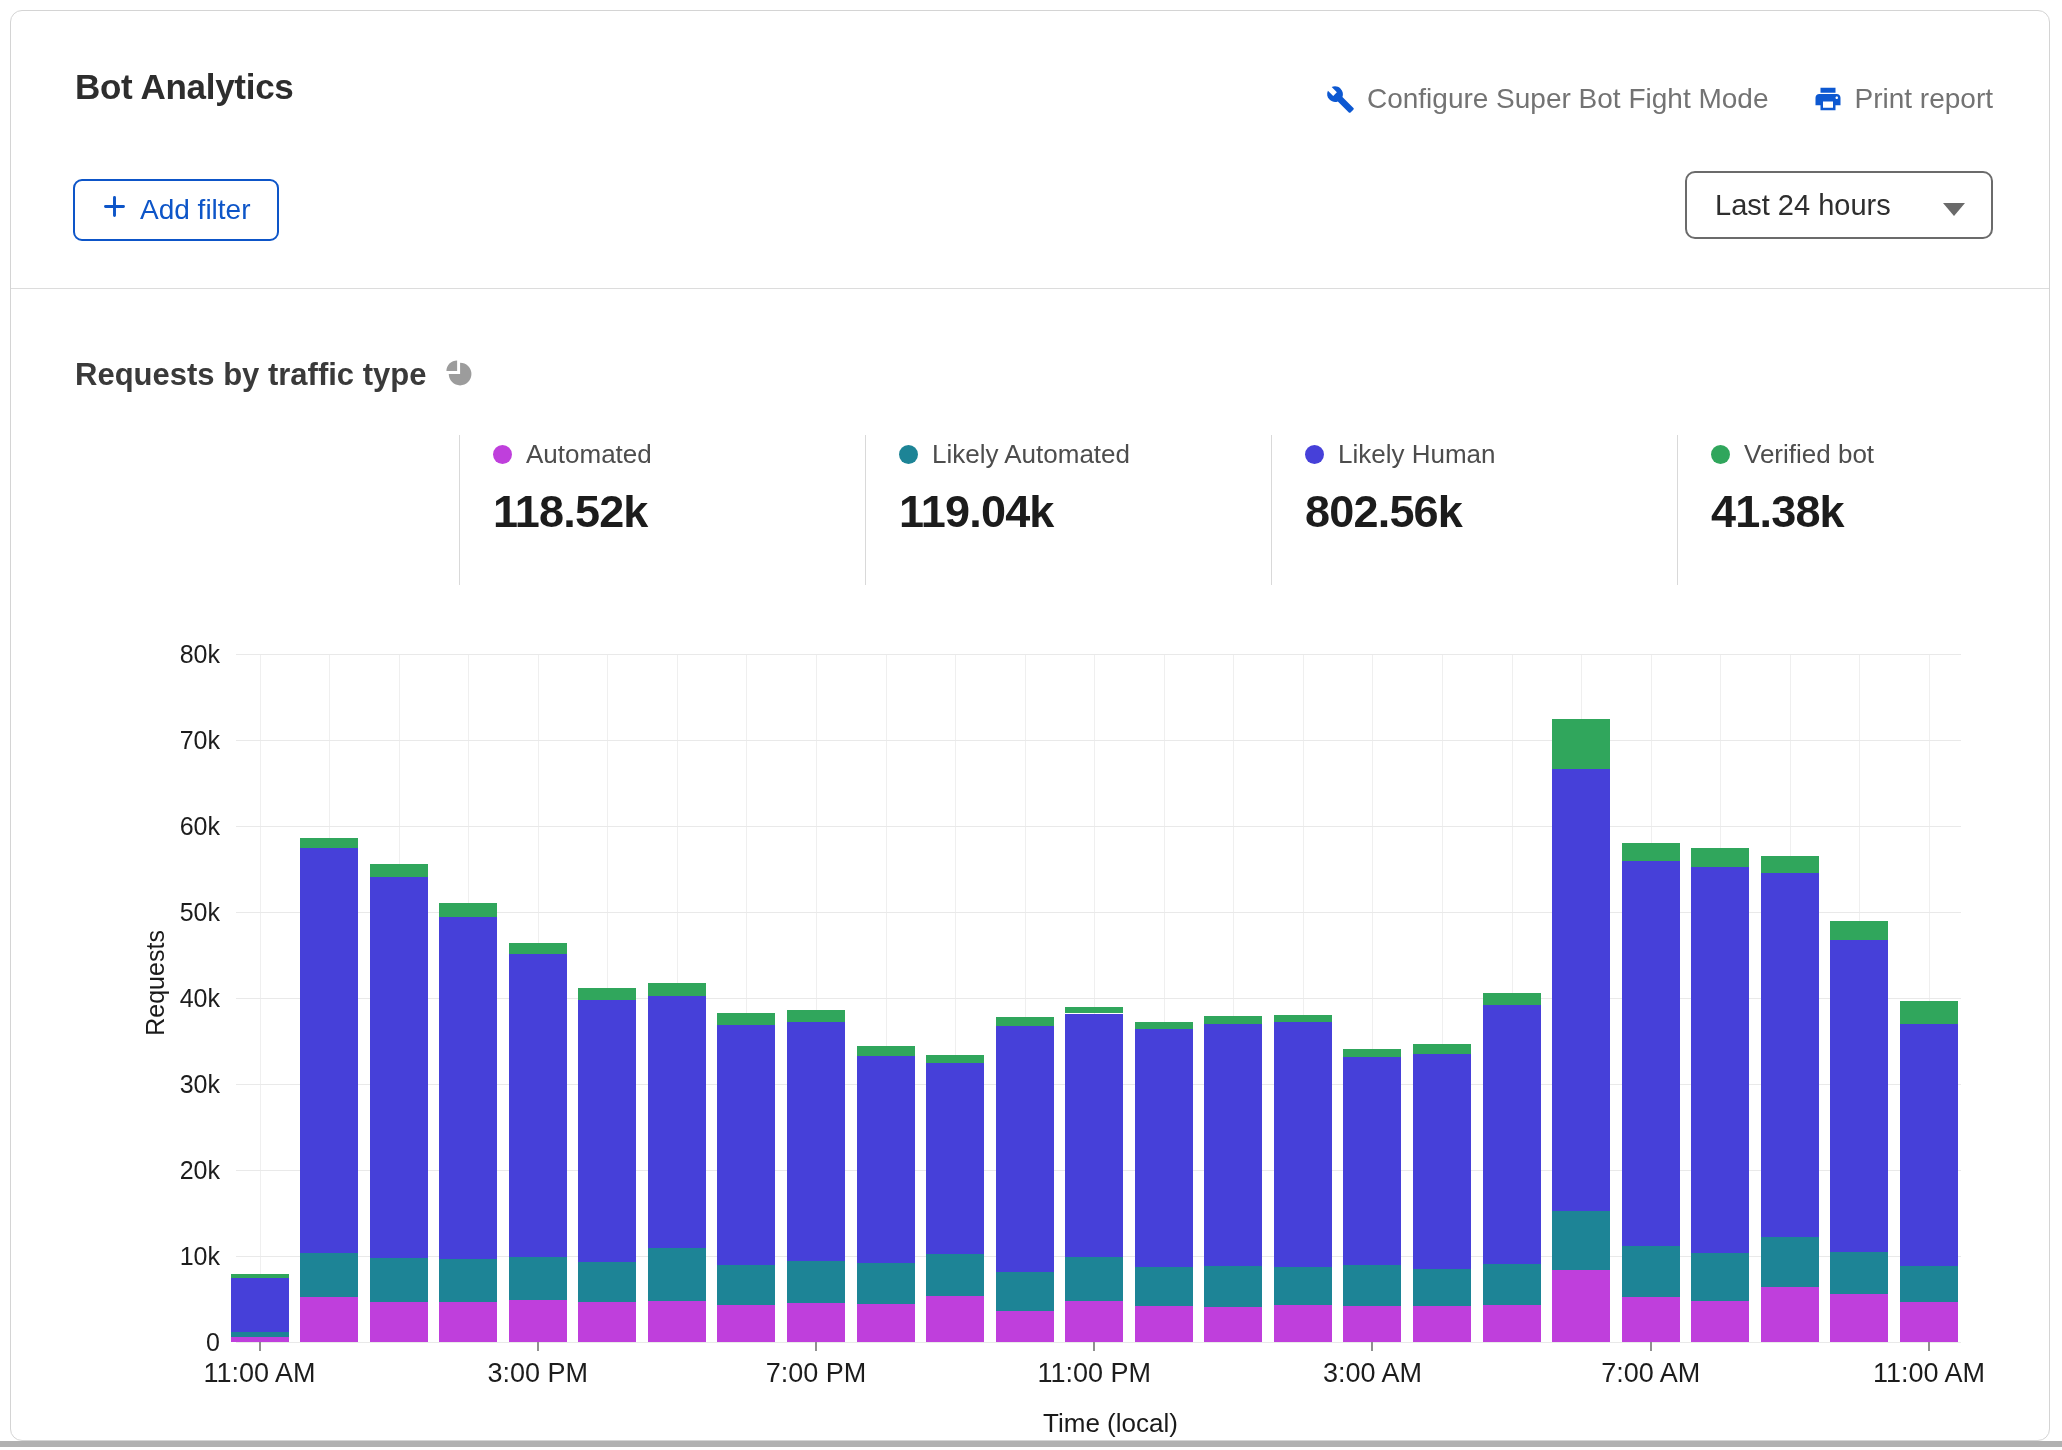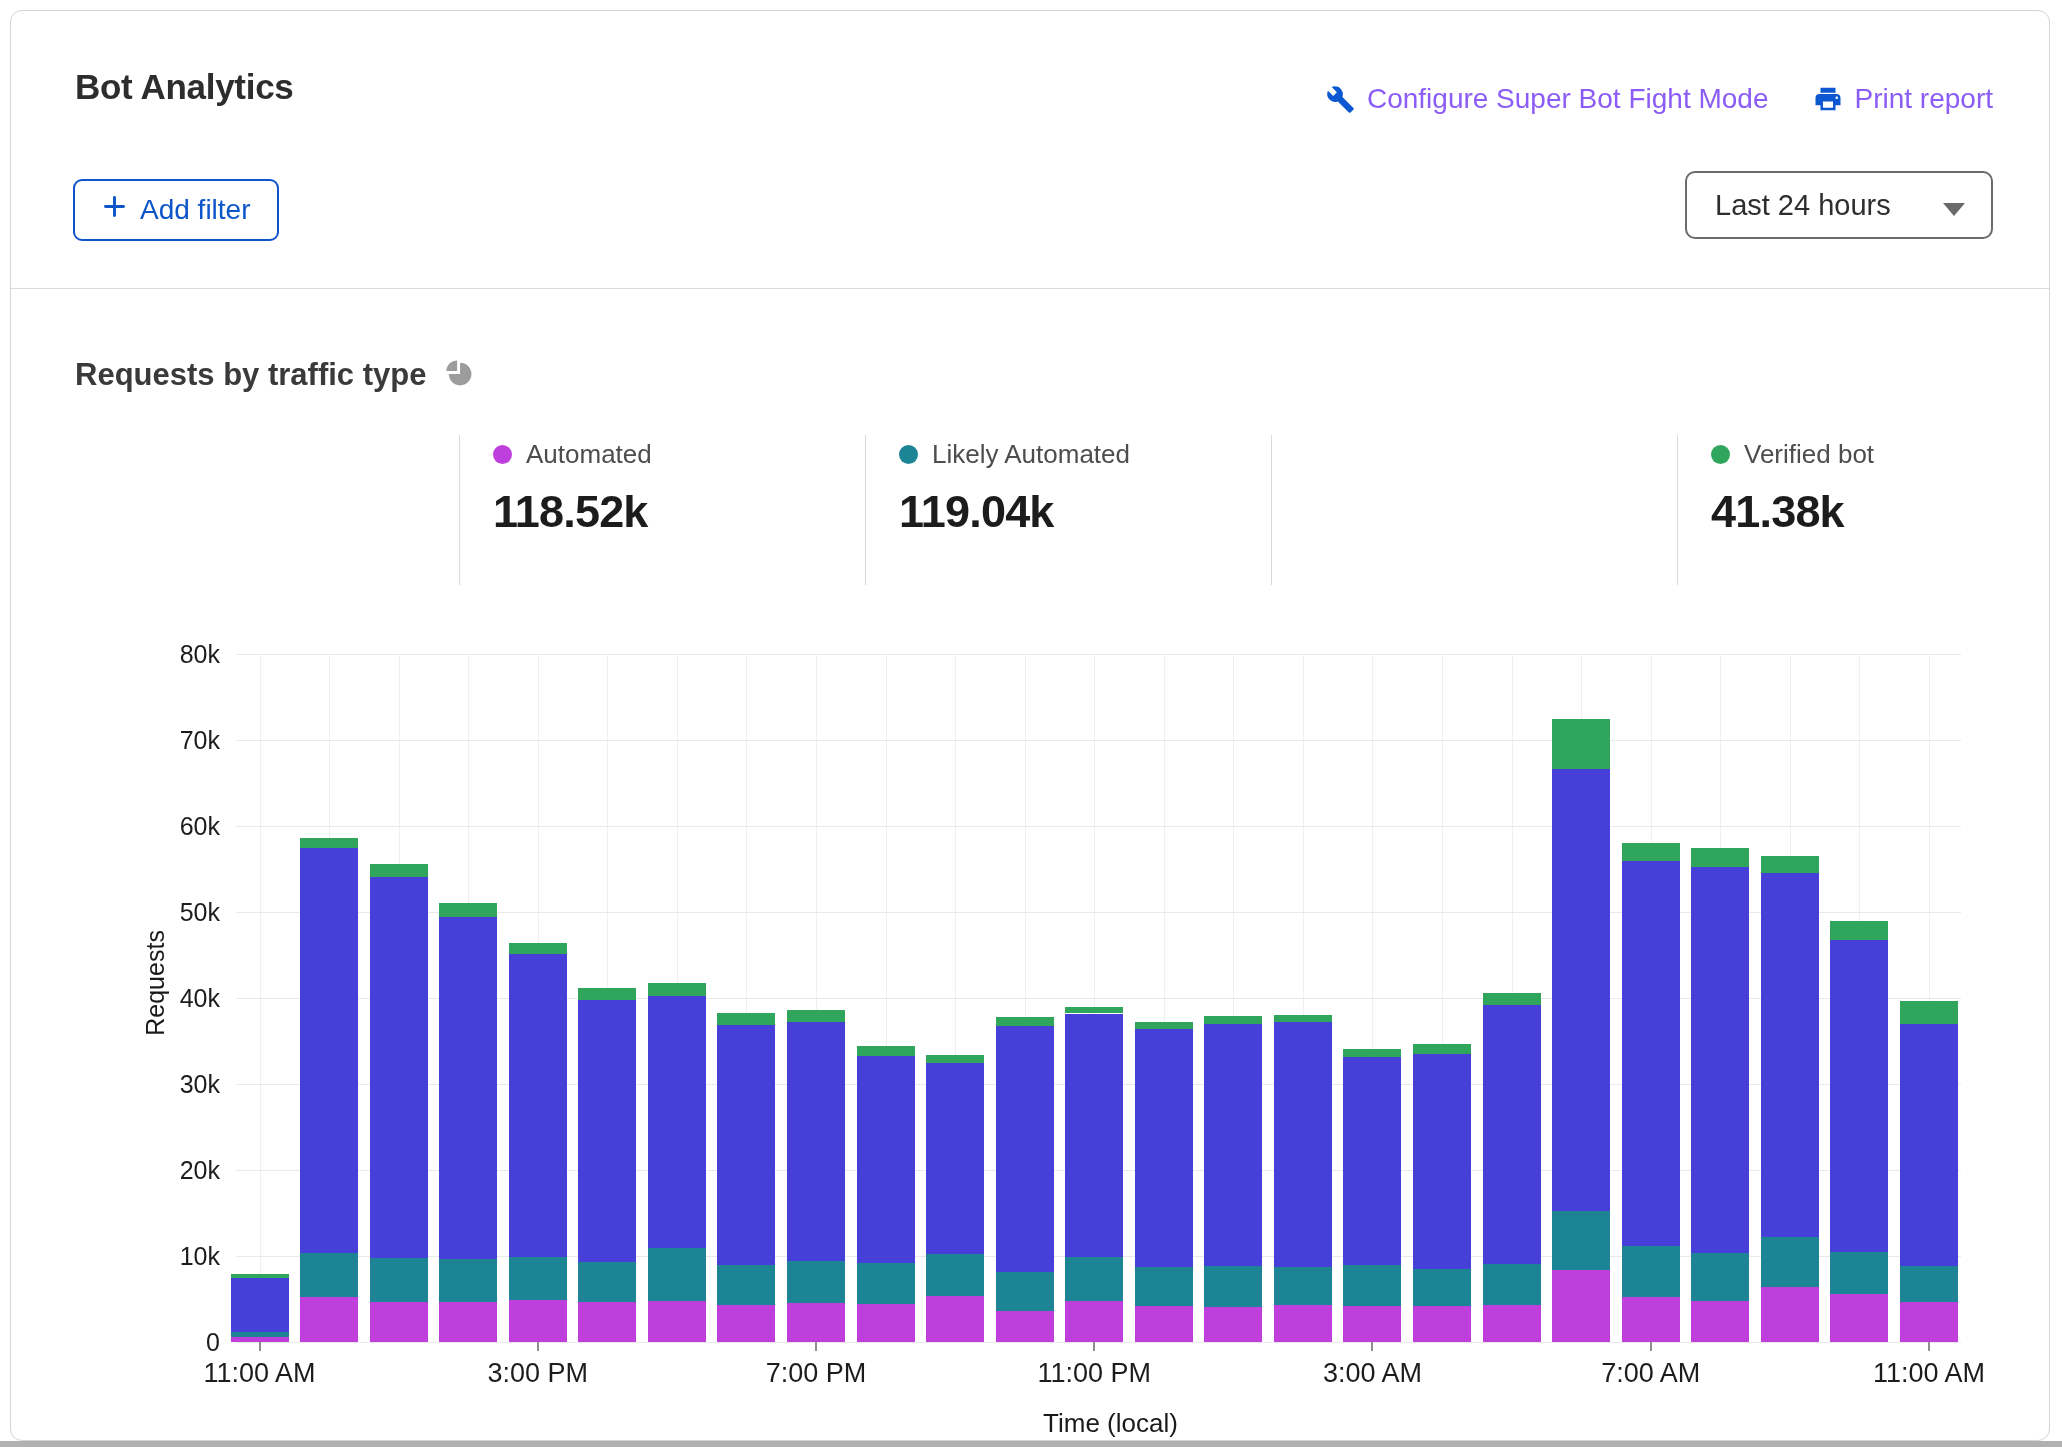--- a/index.html
+++ b/index.html
@@ -20,7 +20,7 @@
   .header-links{
     position:absolute;right:56px;top:72px;display:flex;align-items:center;gap:44px;
   }
-  .hlink{display:flex;align-items:center;gap:12px;color:#8b5cf6;font-size:28px;cursor:pointer;}
+  .hlink{display:flex;align-items:center;gap:12px;color:#737373;font-size:28px;cursor:pointer;}
   .hlink svg{display:block;}
   .add-filter{
     position:absolute;left:62px;top:168px;height:62px;

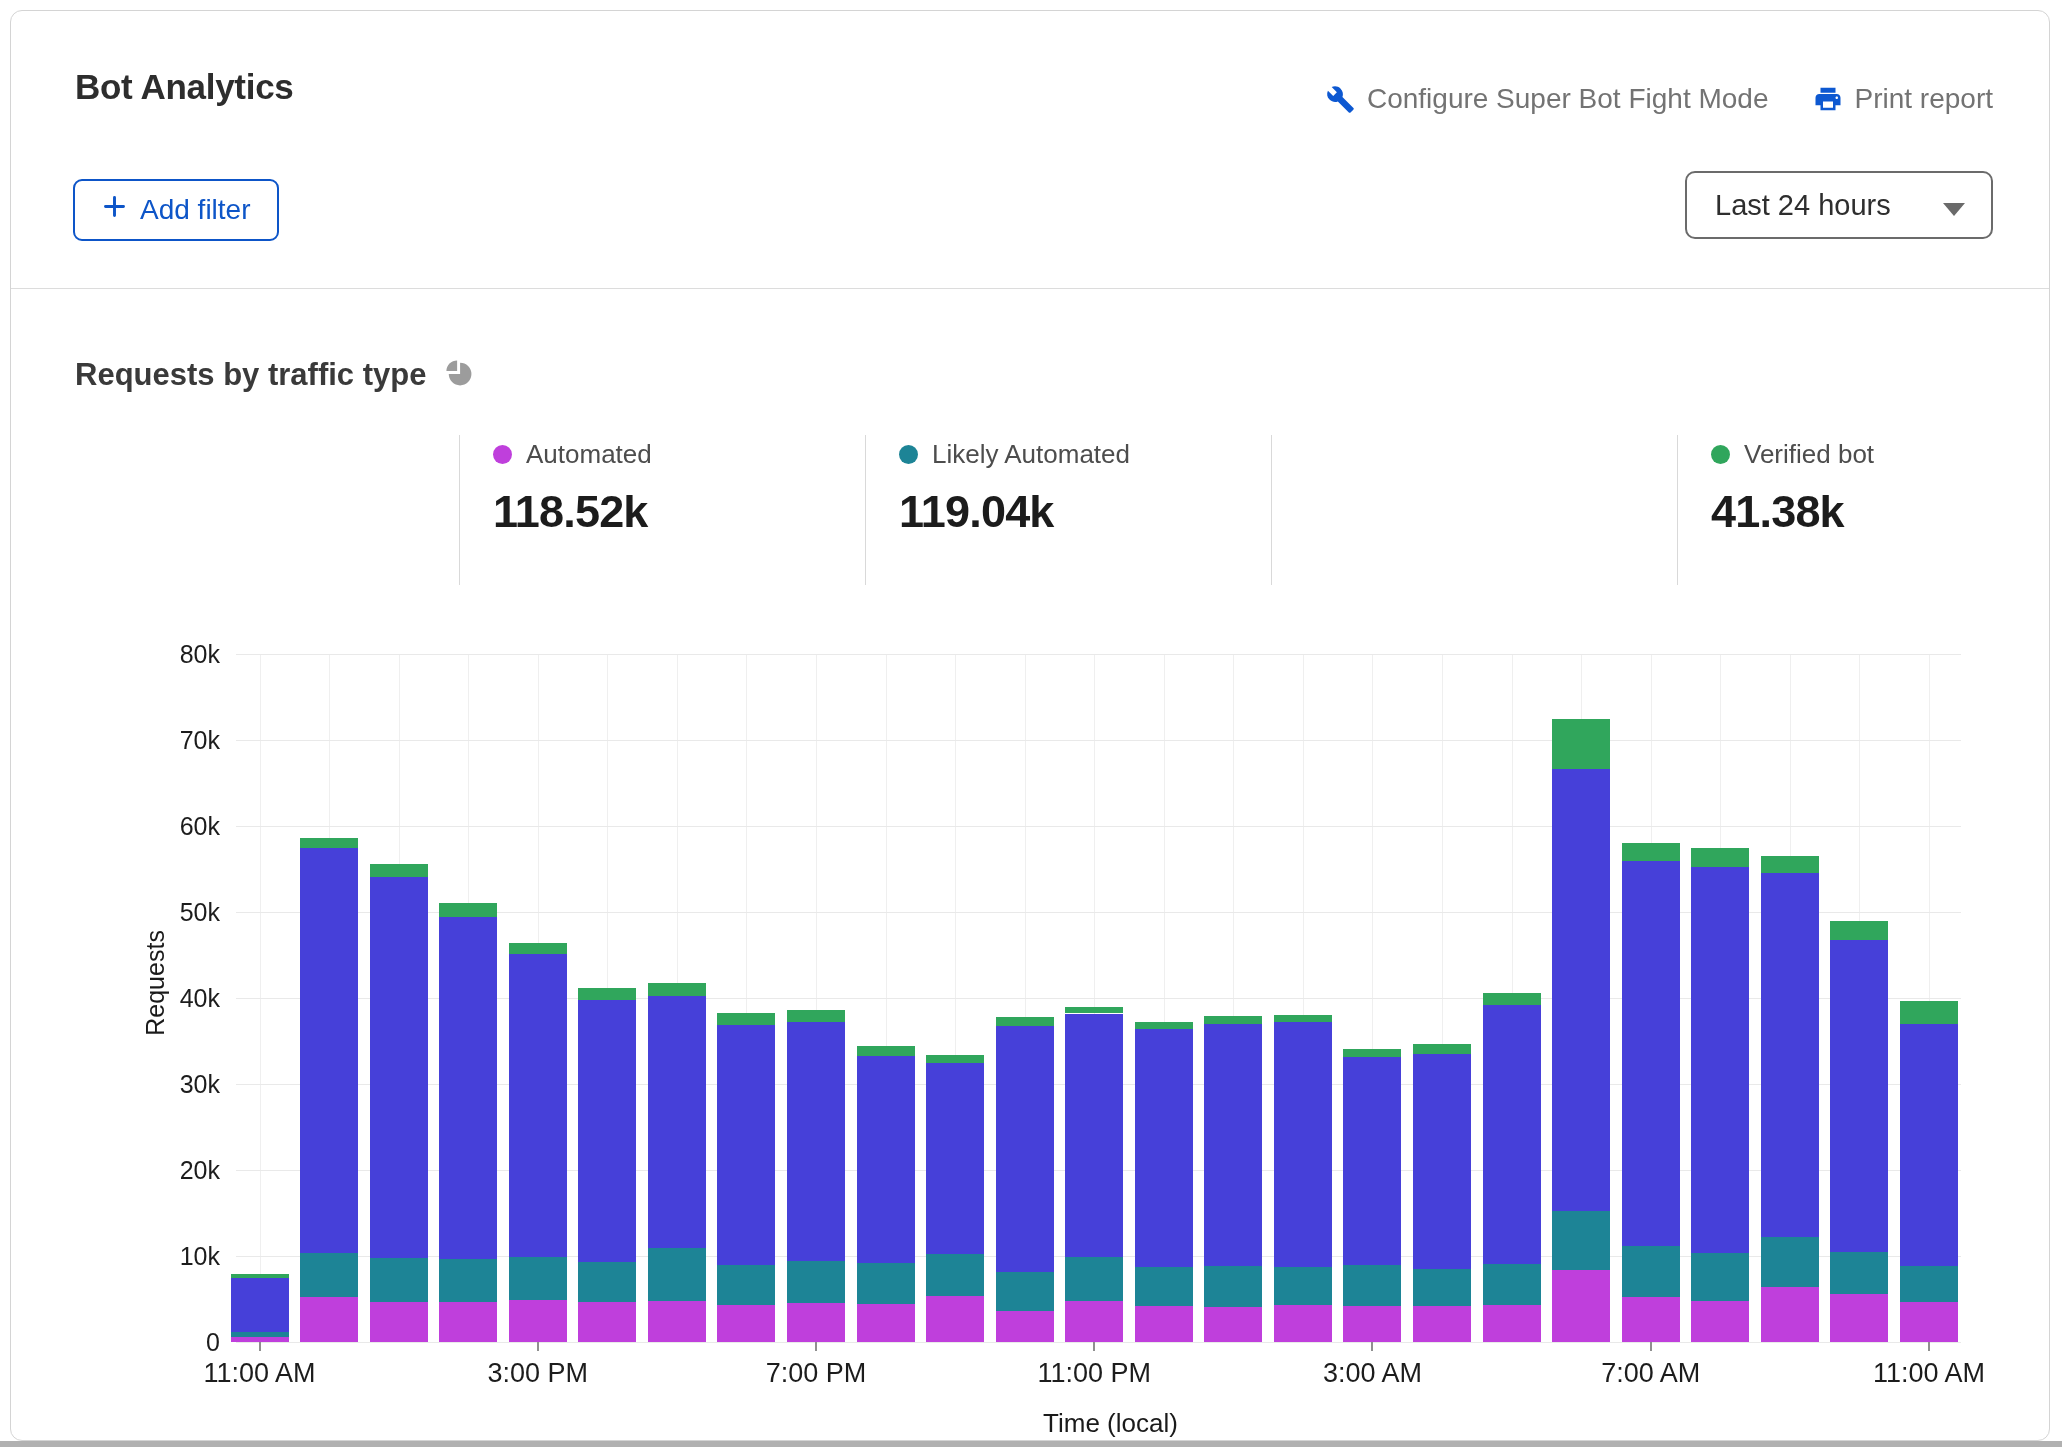--- a/index.html
+++ b/index.html
@@ -134,6 +134,13 @@
     <div class="value">119.04k</div>
   </div>
   <div class="vdivider" style="left:1260px;"></div>
+  <div class="stat" style="left:1294px;">
+    <div class="label-row">
+      <span class="dot" style="background: rgb(70, 64, 217);"></span>
+      <span class="label">Likely Human</span>
+    </div>
+    <div class="value">802.56k</div>
+  </div>
   <div class="vdivider" style="left:1666px;"></div>
   <div class="stat" style="left:1700px;">
     <div class="label-row">

